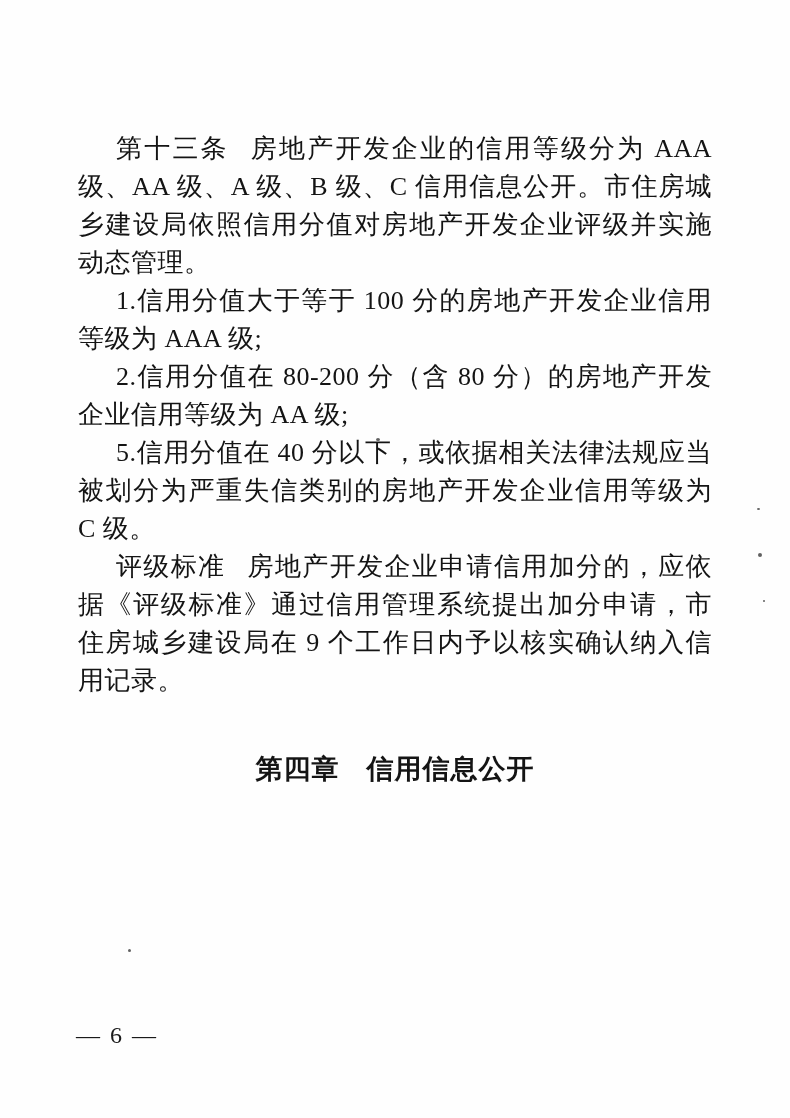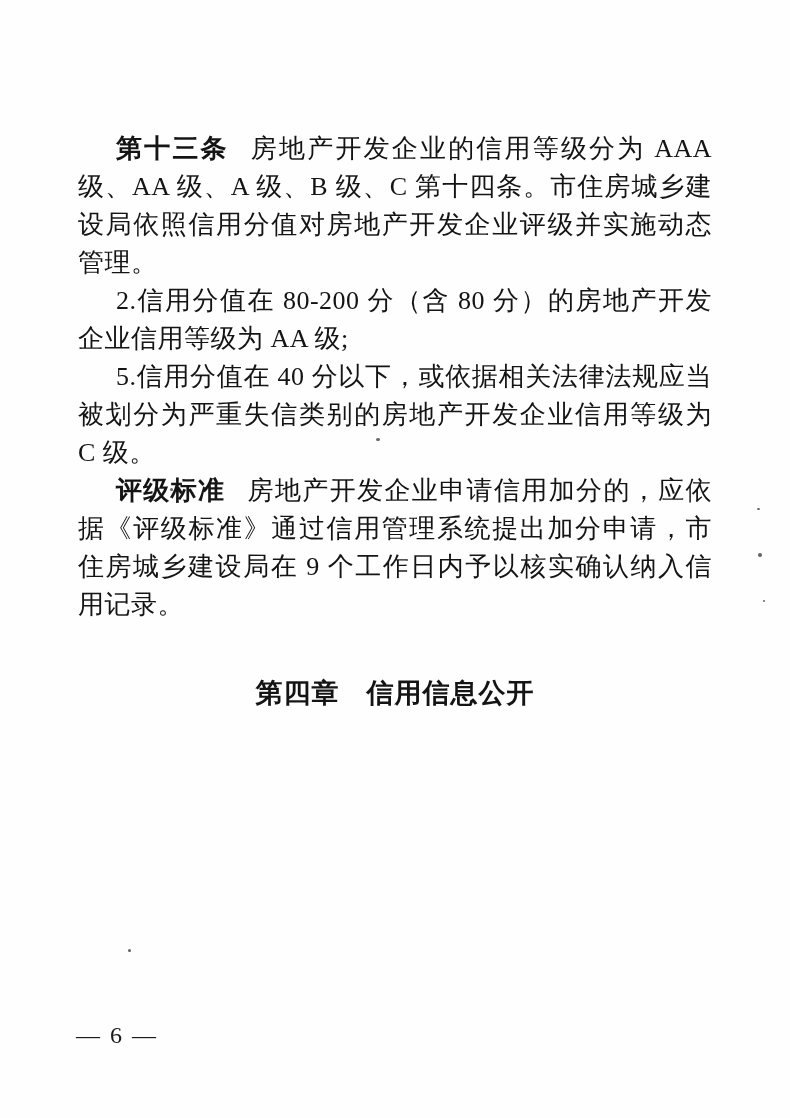--- a/index.html
+++ b/index.html
@@ -31,7 +31,7 @@
     letter-spacing: 0.5px;
   }
   .art-label {
-    font-weight: 700;
+    font-weight: 400;
     margin-right: 0.85em;
     margin-top: 12px;
   }

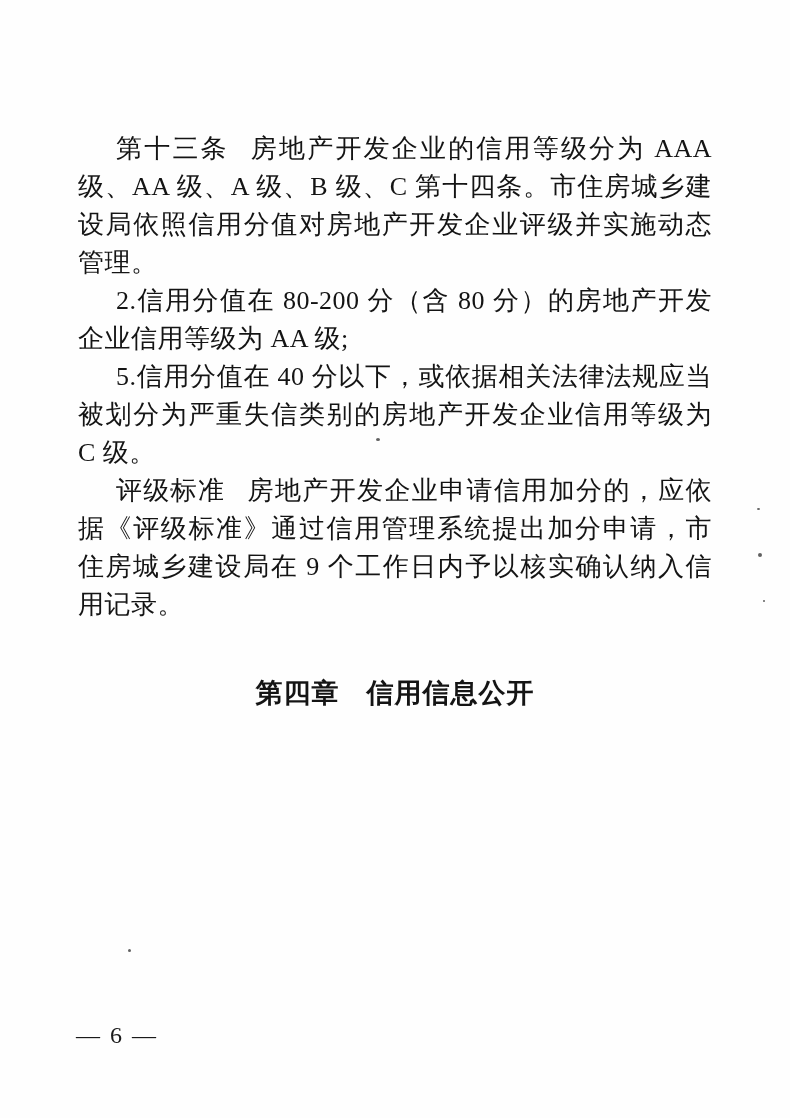--- a/index.html
+++ b/index.html
@@ -69,7 +69,7 @@
 <div class="page">
 
   <div class="doc-body" id="doc-body">
-      <p class="para"><b class="art-label">第十三条</b><span>房地产开发企业的信用等级分为 AAA 级、AA 级、A 级、B 级、C 第十四条。市住房城乡建设局依照信用分值对房地产开发企业评级并实施动态管理。</span></p>
+      <p class="para"><b class="art-label">第十三条</b><span>房地产开发企业的信用等级分为 AAA 级、AA 级、A 级、B 级、C 信用信息公开。市住房城乡建设局依照信用分值对房地产开发企业评级并实施动态管理。</span></p>
       <p class="para"><span>2.信用分值在 80-200 分（含 80 分）的房地产开发企业信用等级为 AA 级;</span></p>
       <p class="para"><span>5.信用分值在 40 分以下，或依据相关法律法规应当被划分为严重失信类别的房地产开发企业信用等级为 C 级。</span></p>
       <p class="para"><b class="art-label">评级标准</b><span>房地产开发企业申请信用加分的，应依据《评级标准》通过信用管理系统提出加分申请，市住房城乡建设局在 9 个工作日内予以核实确认纳入信用记录。</span></p>

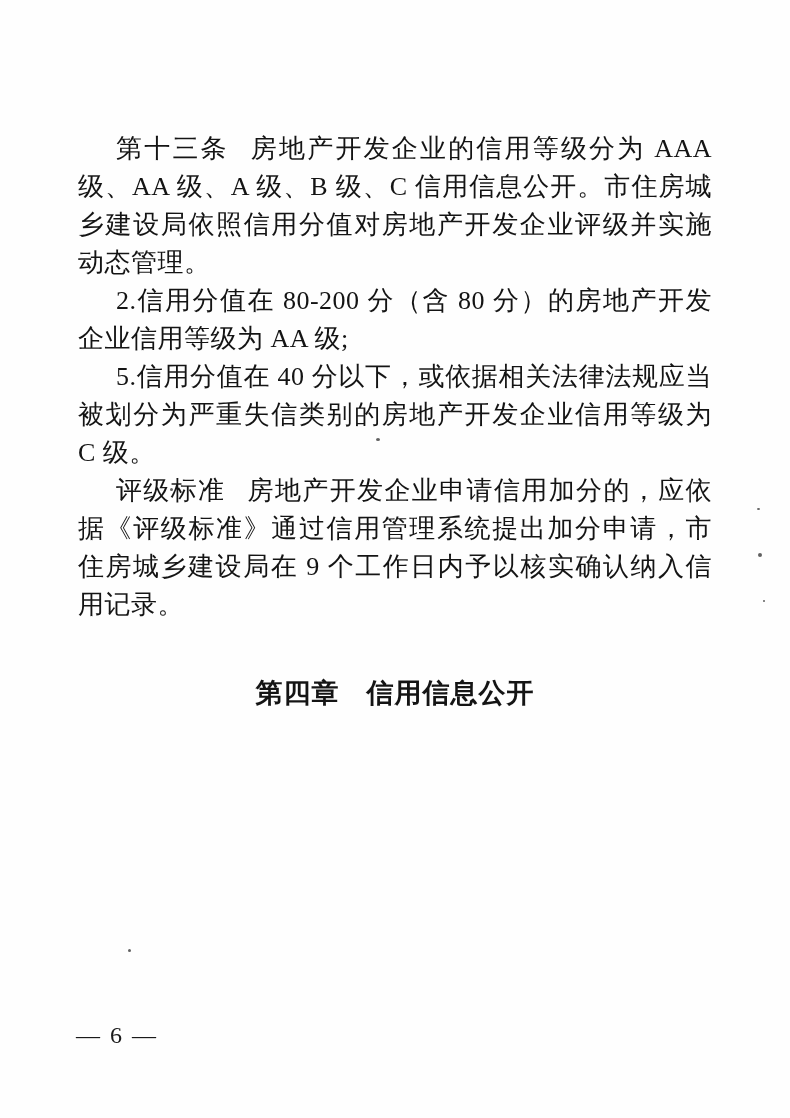--- a/index.html
+++ b/index.html
@@ -70,6 +70,7 @@
 
   <div class="doc-body" id="doc-body">
       <p class="para"><b class="art-label">第十三条</b><span>房地产开发企业的信用等级分为 AAA 级、AA 级、A 级、B 级、C 信用信息公开。市住房城乡建设局依照信用分值对房地产开发企业评级并实施动态管理。</span></p>
+      <p class="para"><span>1.信用分值大于等于 100 分的房地产开发企业信用等级为 AAA 级;</span></p>
       <p class="para"><span>2.信用分值在 80-200 分（含 80 分）的房地产开发企业信用等级为 AA 级;</span></p>
       <p class="para"><span>5.信用分值在 40 分以下，或依据相关法律法规应当被划分为严重失信类别的房地产开发企业信用等级为 C 级。</span></p>
       <p class="para"><b class="art-label">评级标准</b><span>房地产开发企业申请信用加分的，应依据《评级标准》通过信用管理系统提出加分申请，市住房城乡建设局在 9 个工作日内予以核实确认纳入信用记录。</span></p>

